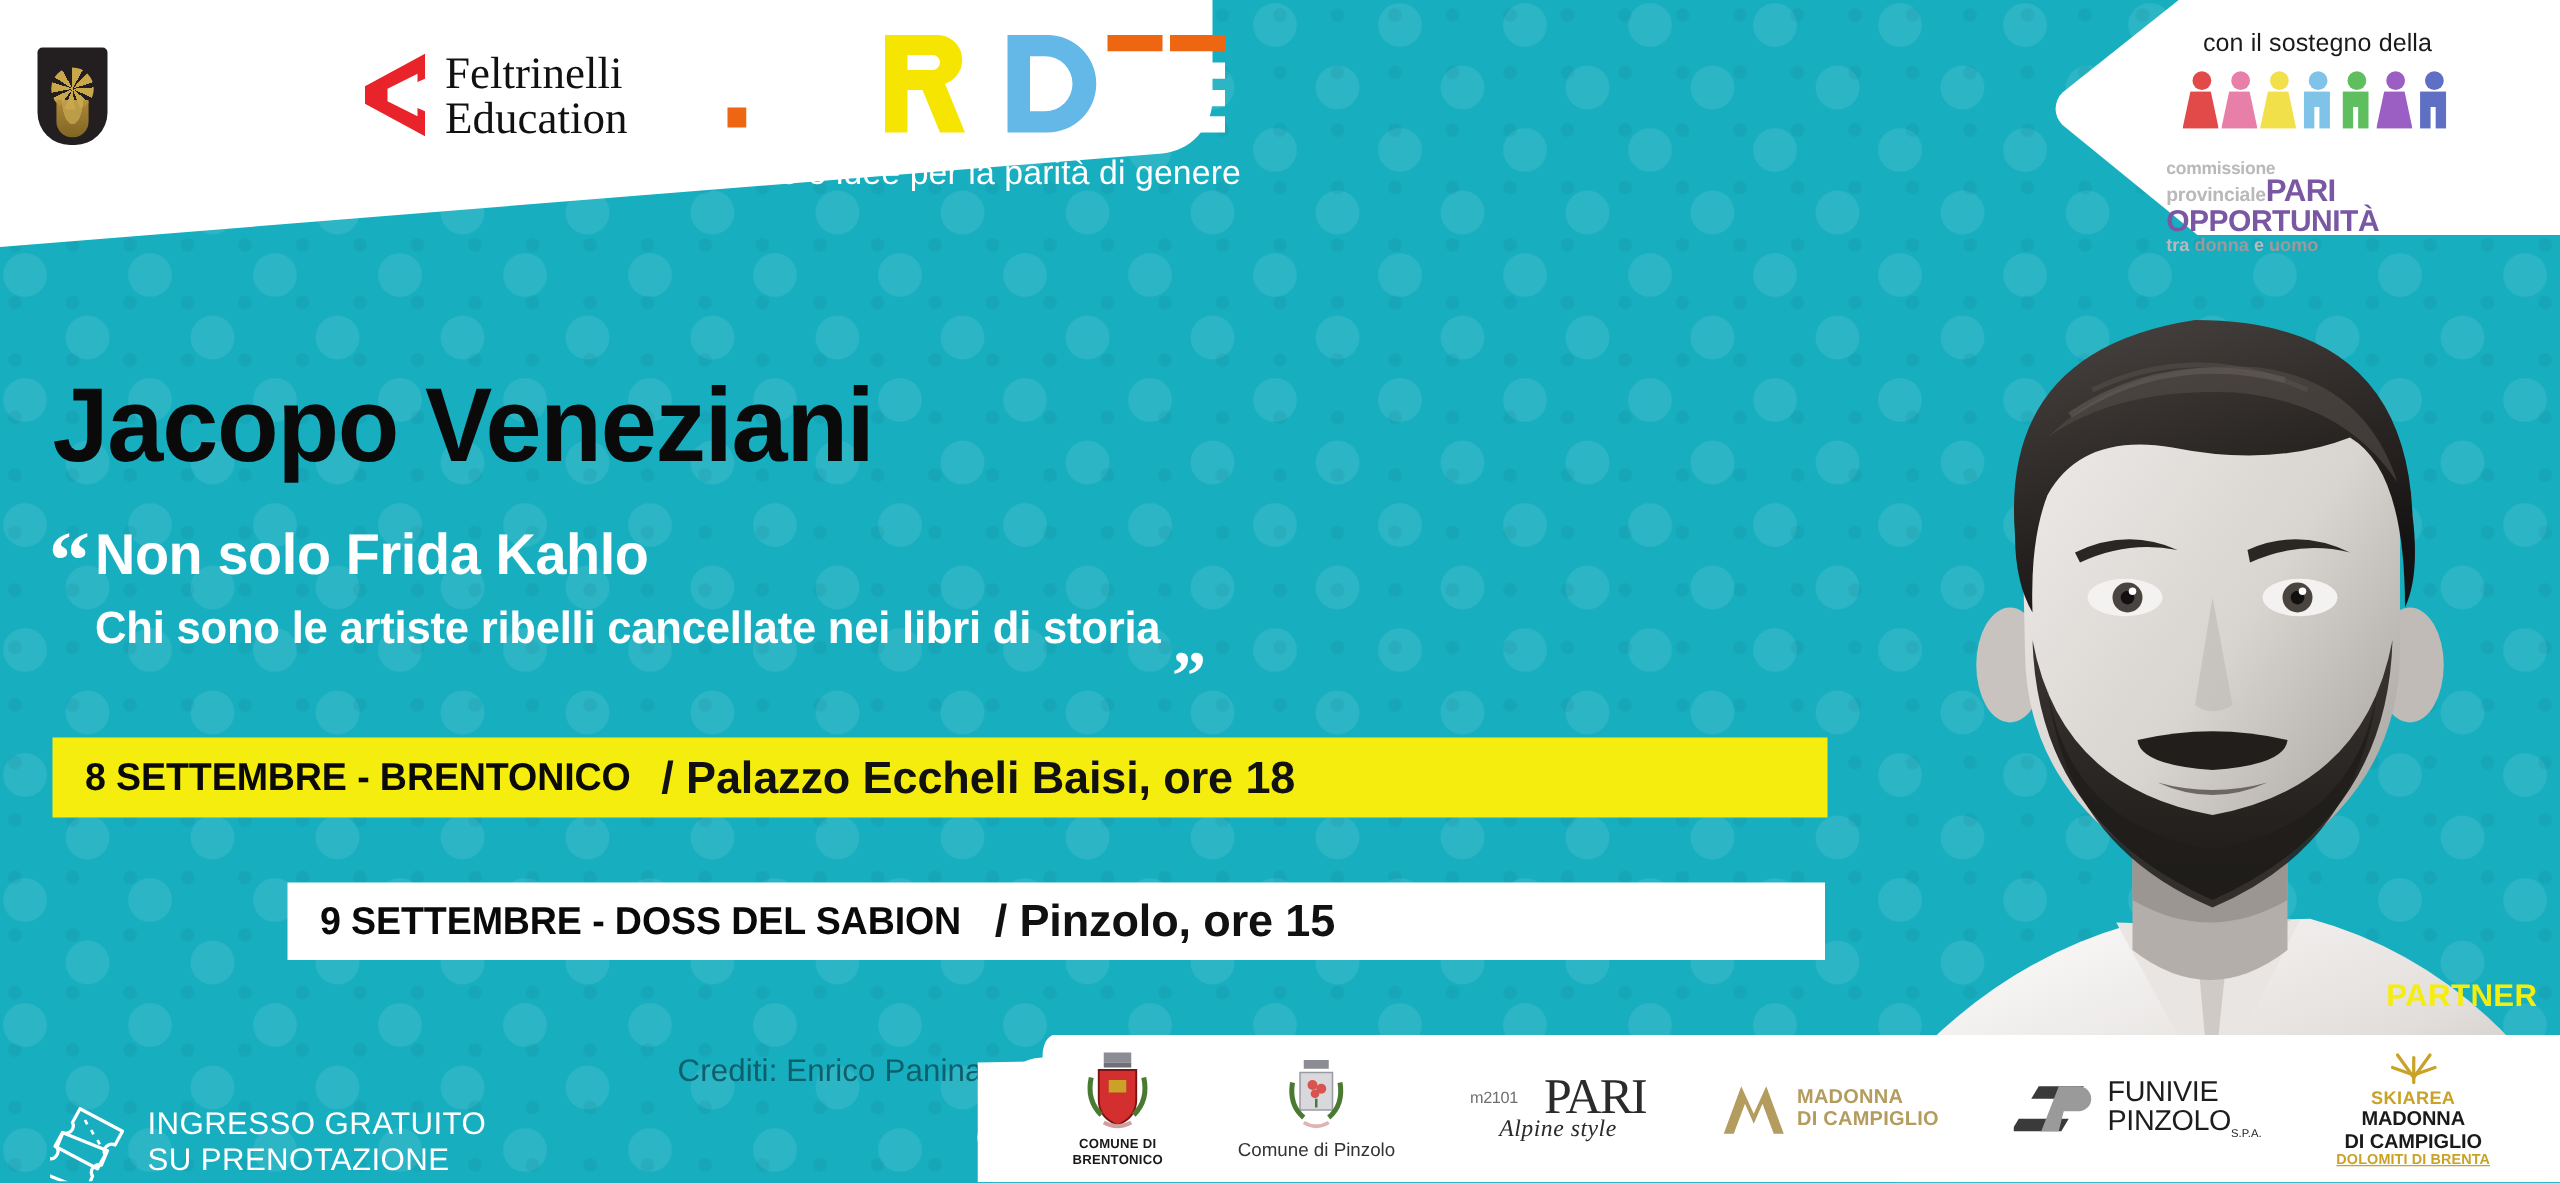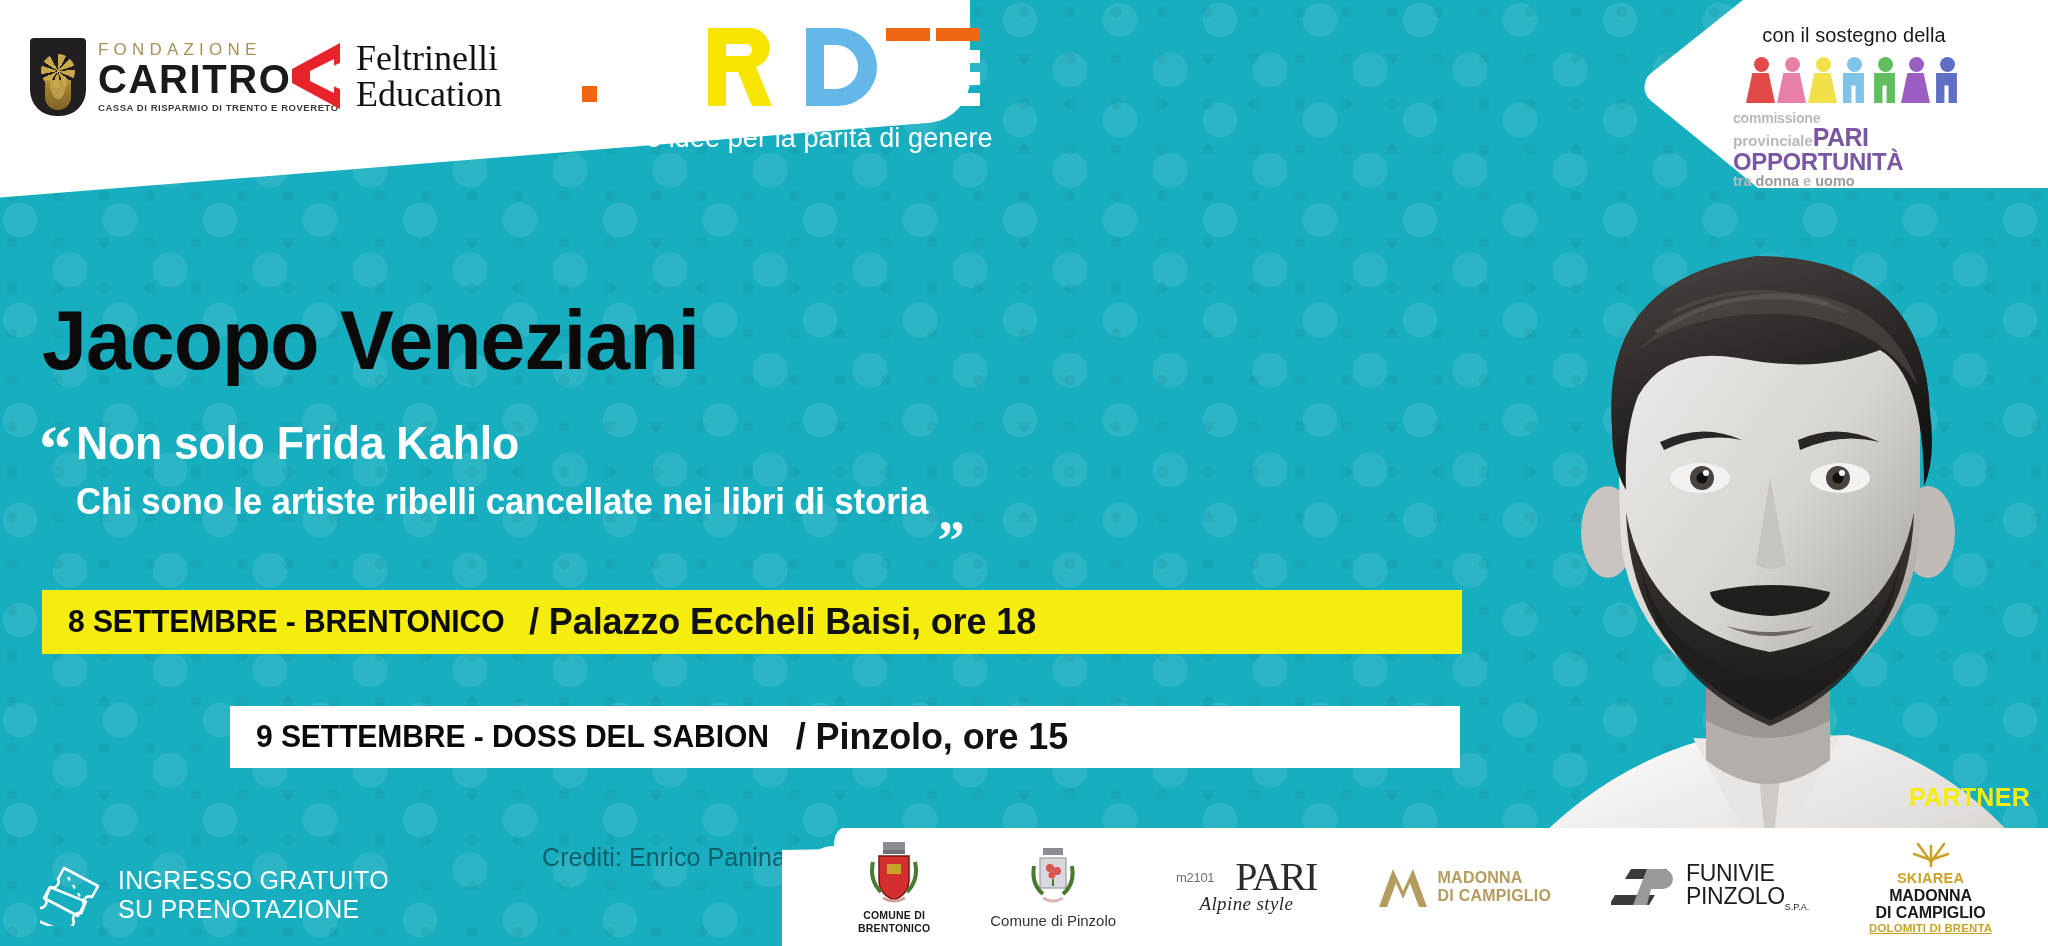--- a/index.html
+++ b/index.html
@@ -323,11 +323,6 @@
 
     <div class="caritro">
       <div class="caritro-crest"></div>
-      <div class="caritro-text">
-        <div class="caritro-fond">FONDAZIONE</div>
-        <div class="caritro-name">CARITRO</div>
-        <div class="caritro-sub">CASSA DI RISPARMIO DI TRENTO E ROVERETO</div>
-      </div>
     </div>
 
     <div class="feltrinelli">

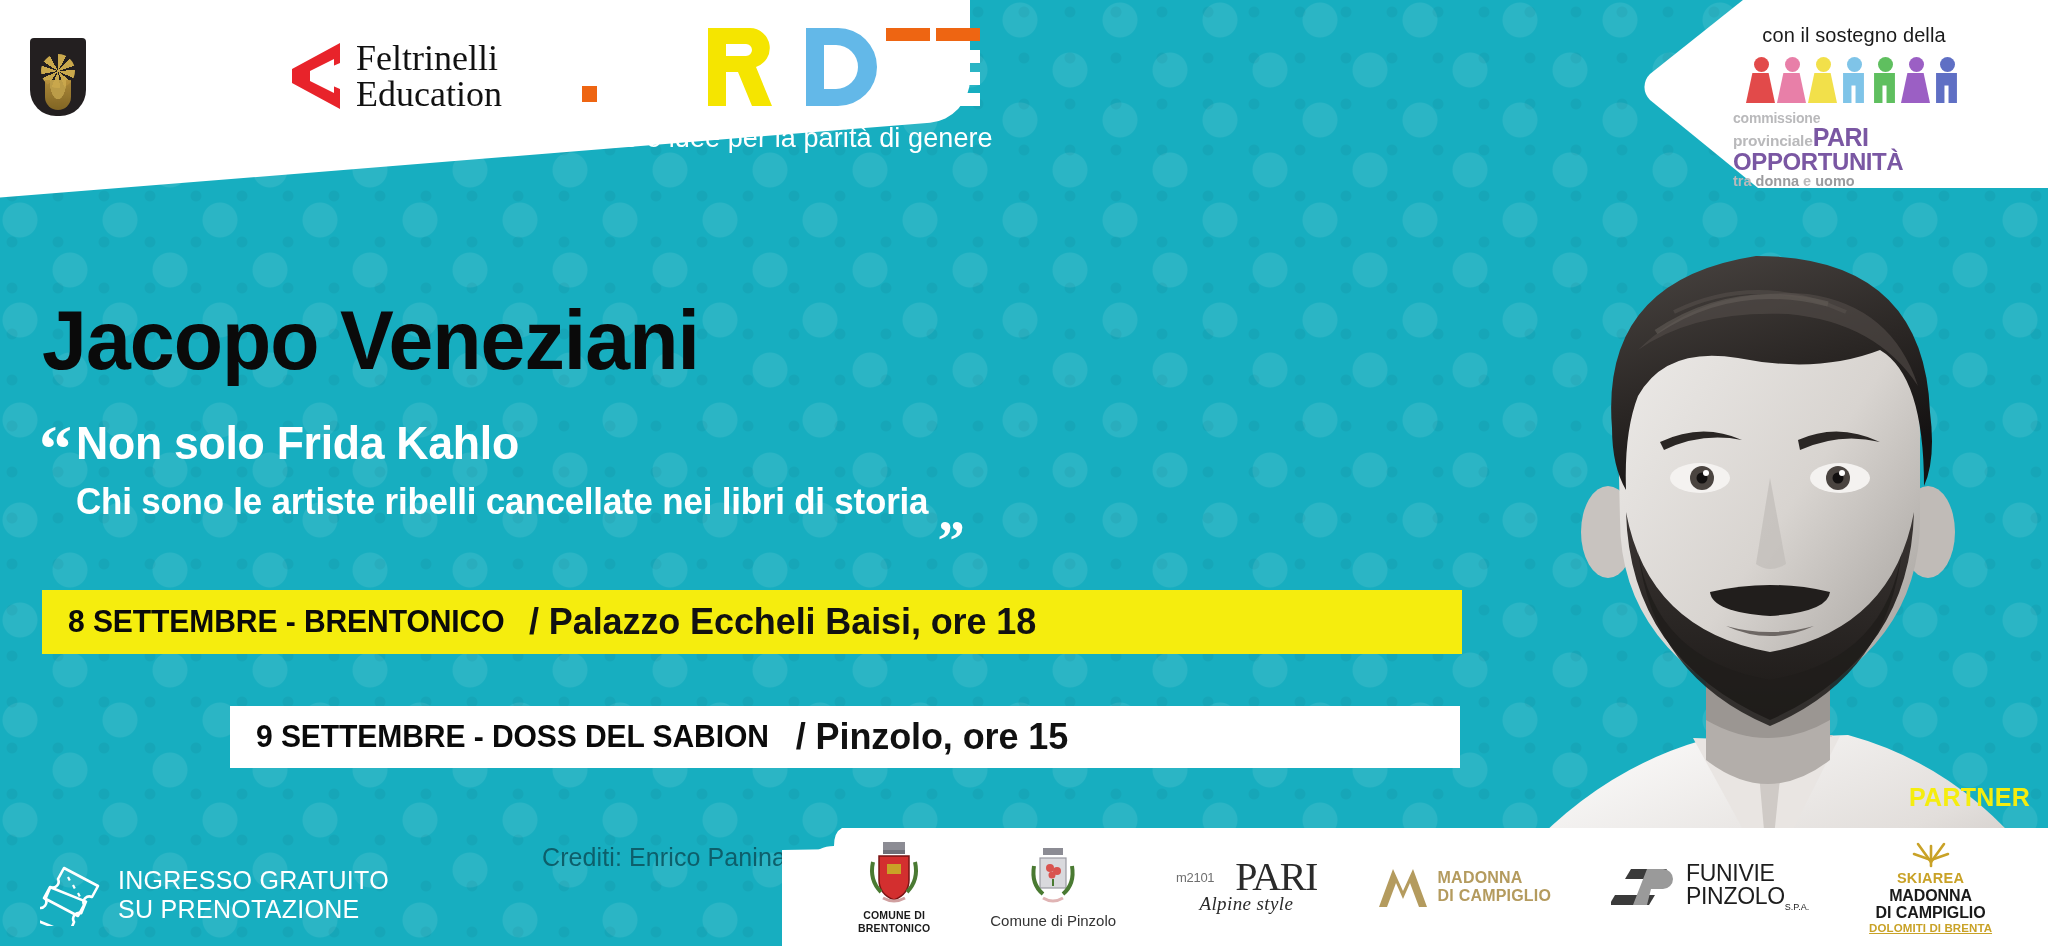--- a/index.html
+++ b/index.html
@@ -123,7 +123,7 @@
   }
   .po-body.skirt { clip-path:polygon(22% 0, 78% 0, 100% 100%, 0% 100%); }
   .po-body.trous { clip-path:polygon(14% 0, 86% 0, 86% 100%, 57% 100%, 57% 42%, 43% 42%, 43% 100%, 14% 100%); }
-  .po-words { text-align:left; line-height:1.0; margin-top:2px; padding-left:4px; }
+  .po-words { text-align:left; line-height:1.0; margin-top:18px; padding-left:4px; }
   .po-l1 { font-size:14px; color:#b9b9bb; font-weight:600; letter-spacing:-.2px;}
   .po-l2 { font-size:15.5px; color:#b9b9bb; font-weight:600; letter-spacing:-.2px;}
   .po-l2 b { color:#7a57a3; font-size:25px; font-weight:800; letter-spacing:-.5px;}

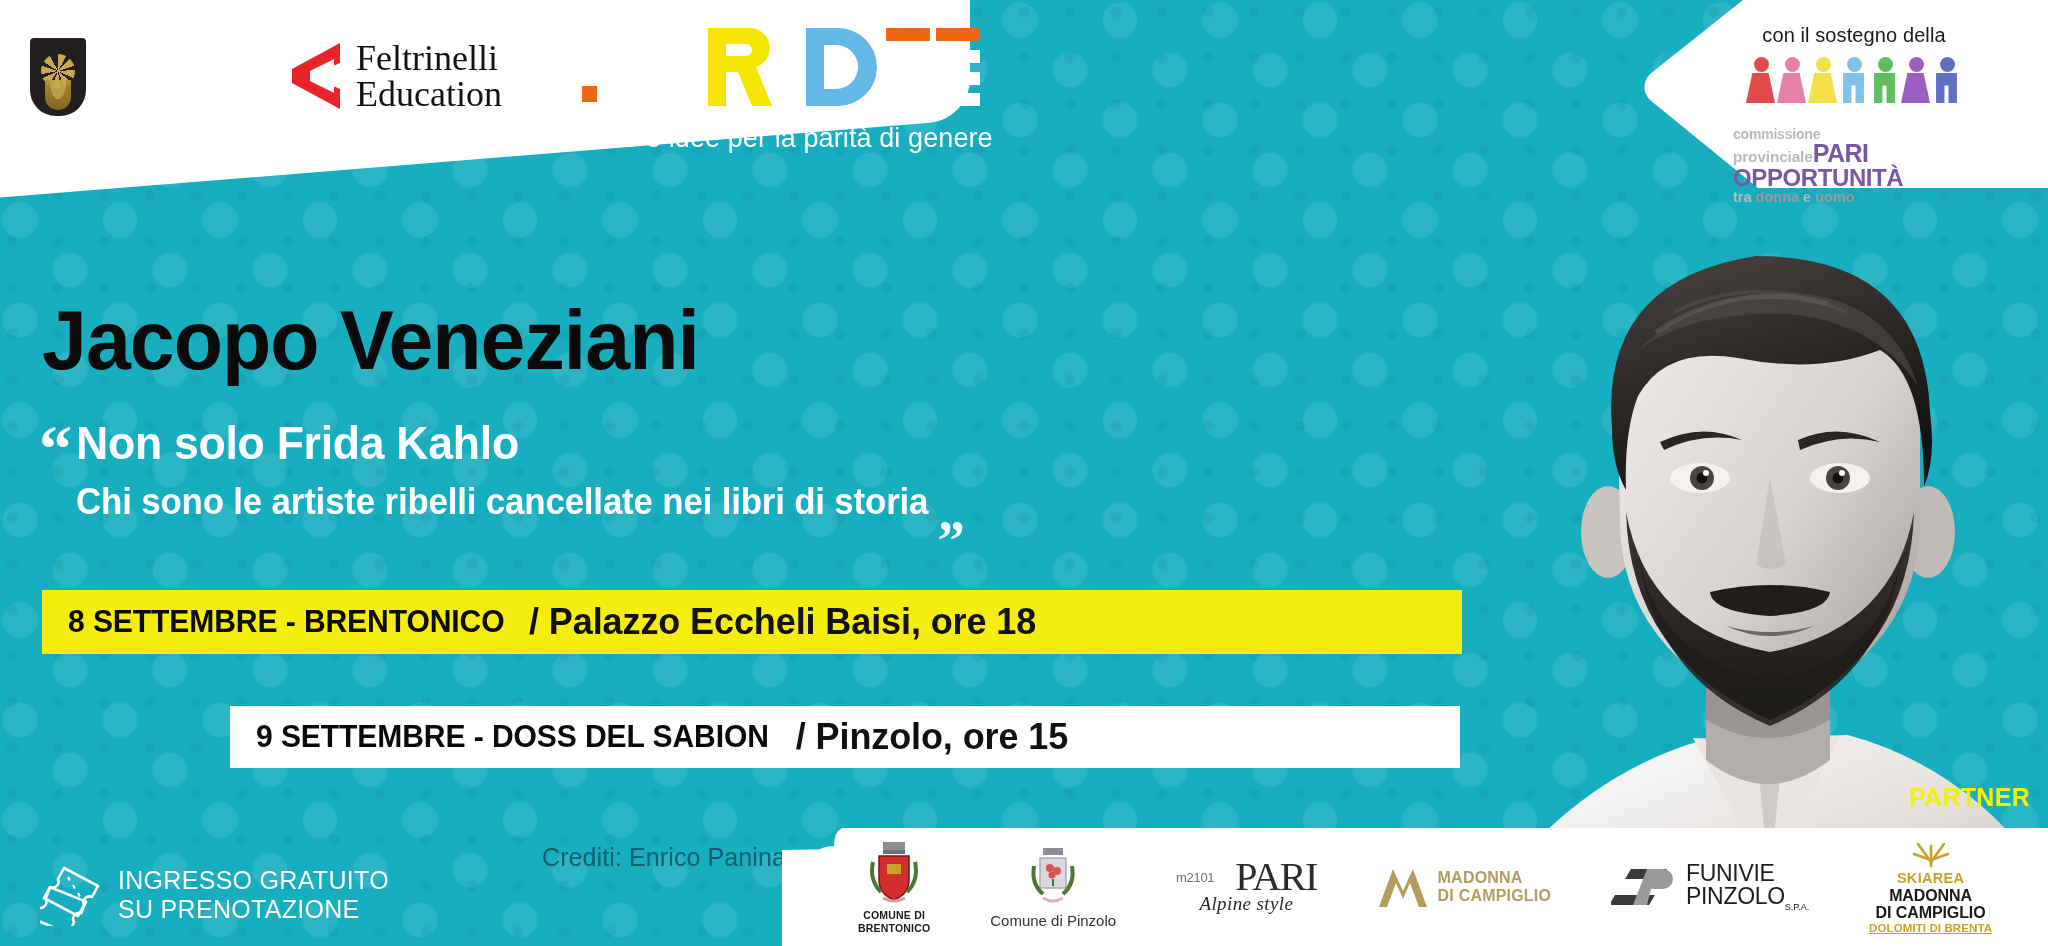--- a/index.html
+++ b/index.html
@@ -189,7 +189,7 @@
   }
 
   
-  .entry { position:absolute; left:40px; top:864px; z-index:6; display:flex; align-items:center; gap:16px; }
+  .entry { position:absolute; left:40px; top:883px; z-index:6; display:flex; align-items:center; gap:16px; }
   .ticket-icon { width:62px; height:62px; }
   .entry-text { color:#fff; font-size:25px; line-height:1.18; letter-spacing:0.3px; font-weight:400; }
 

